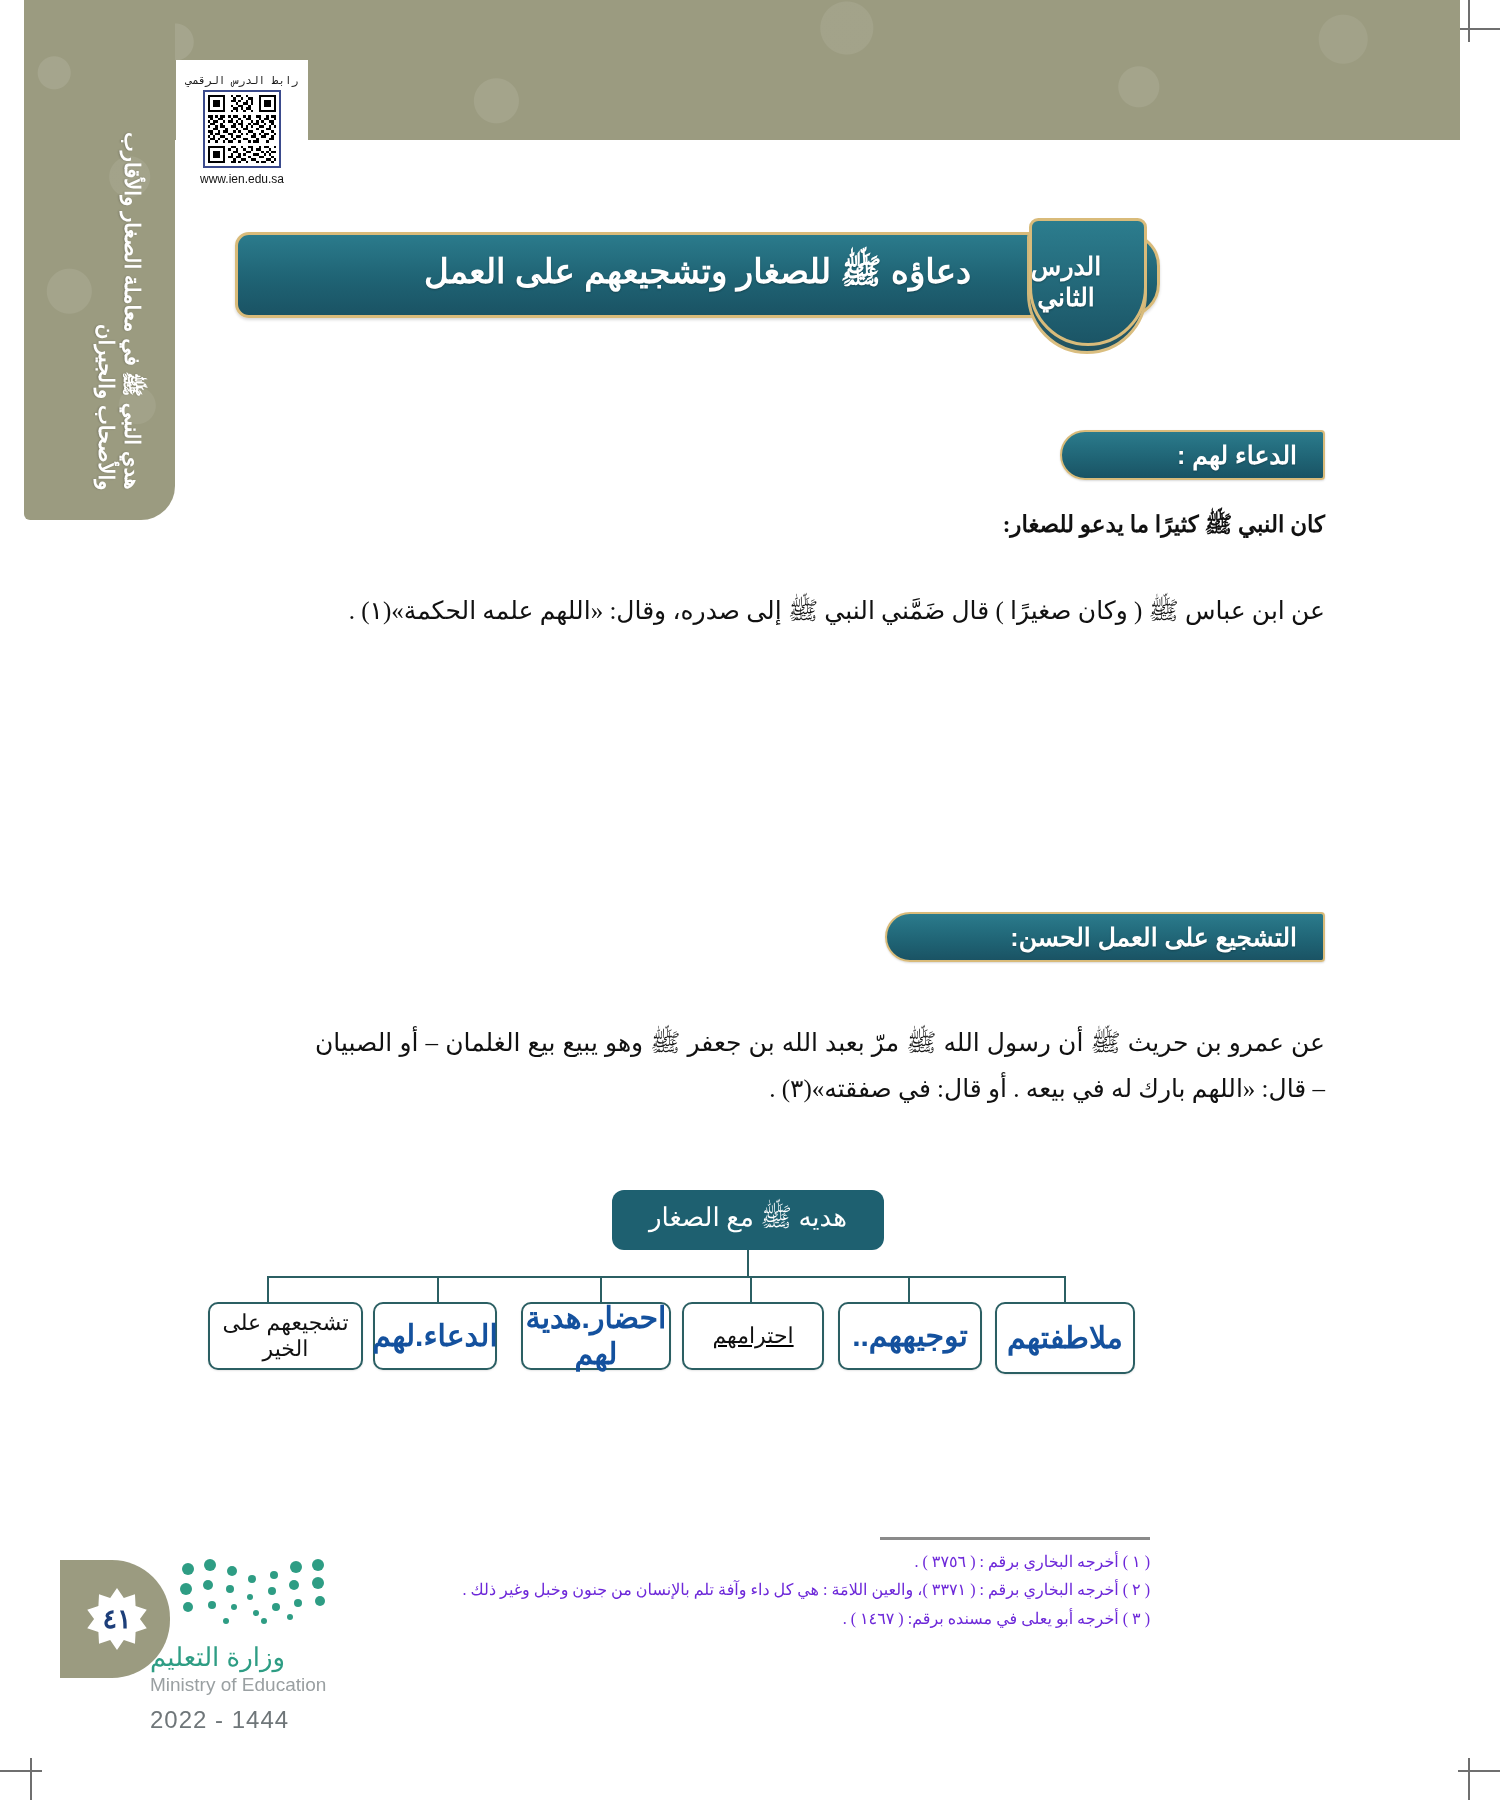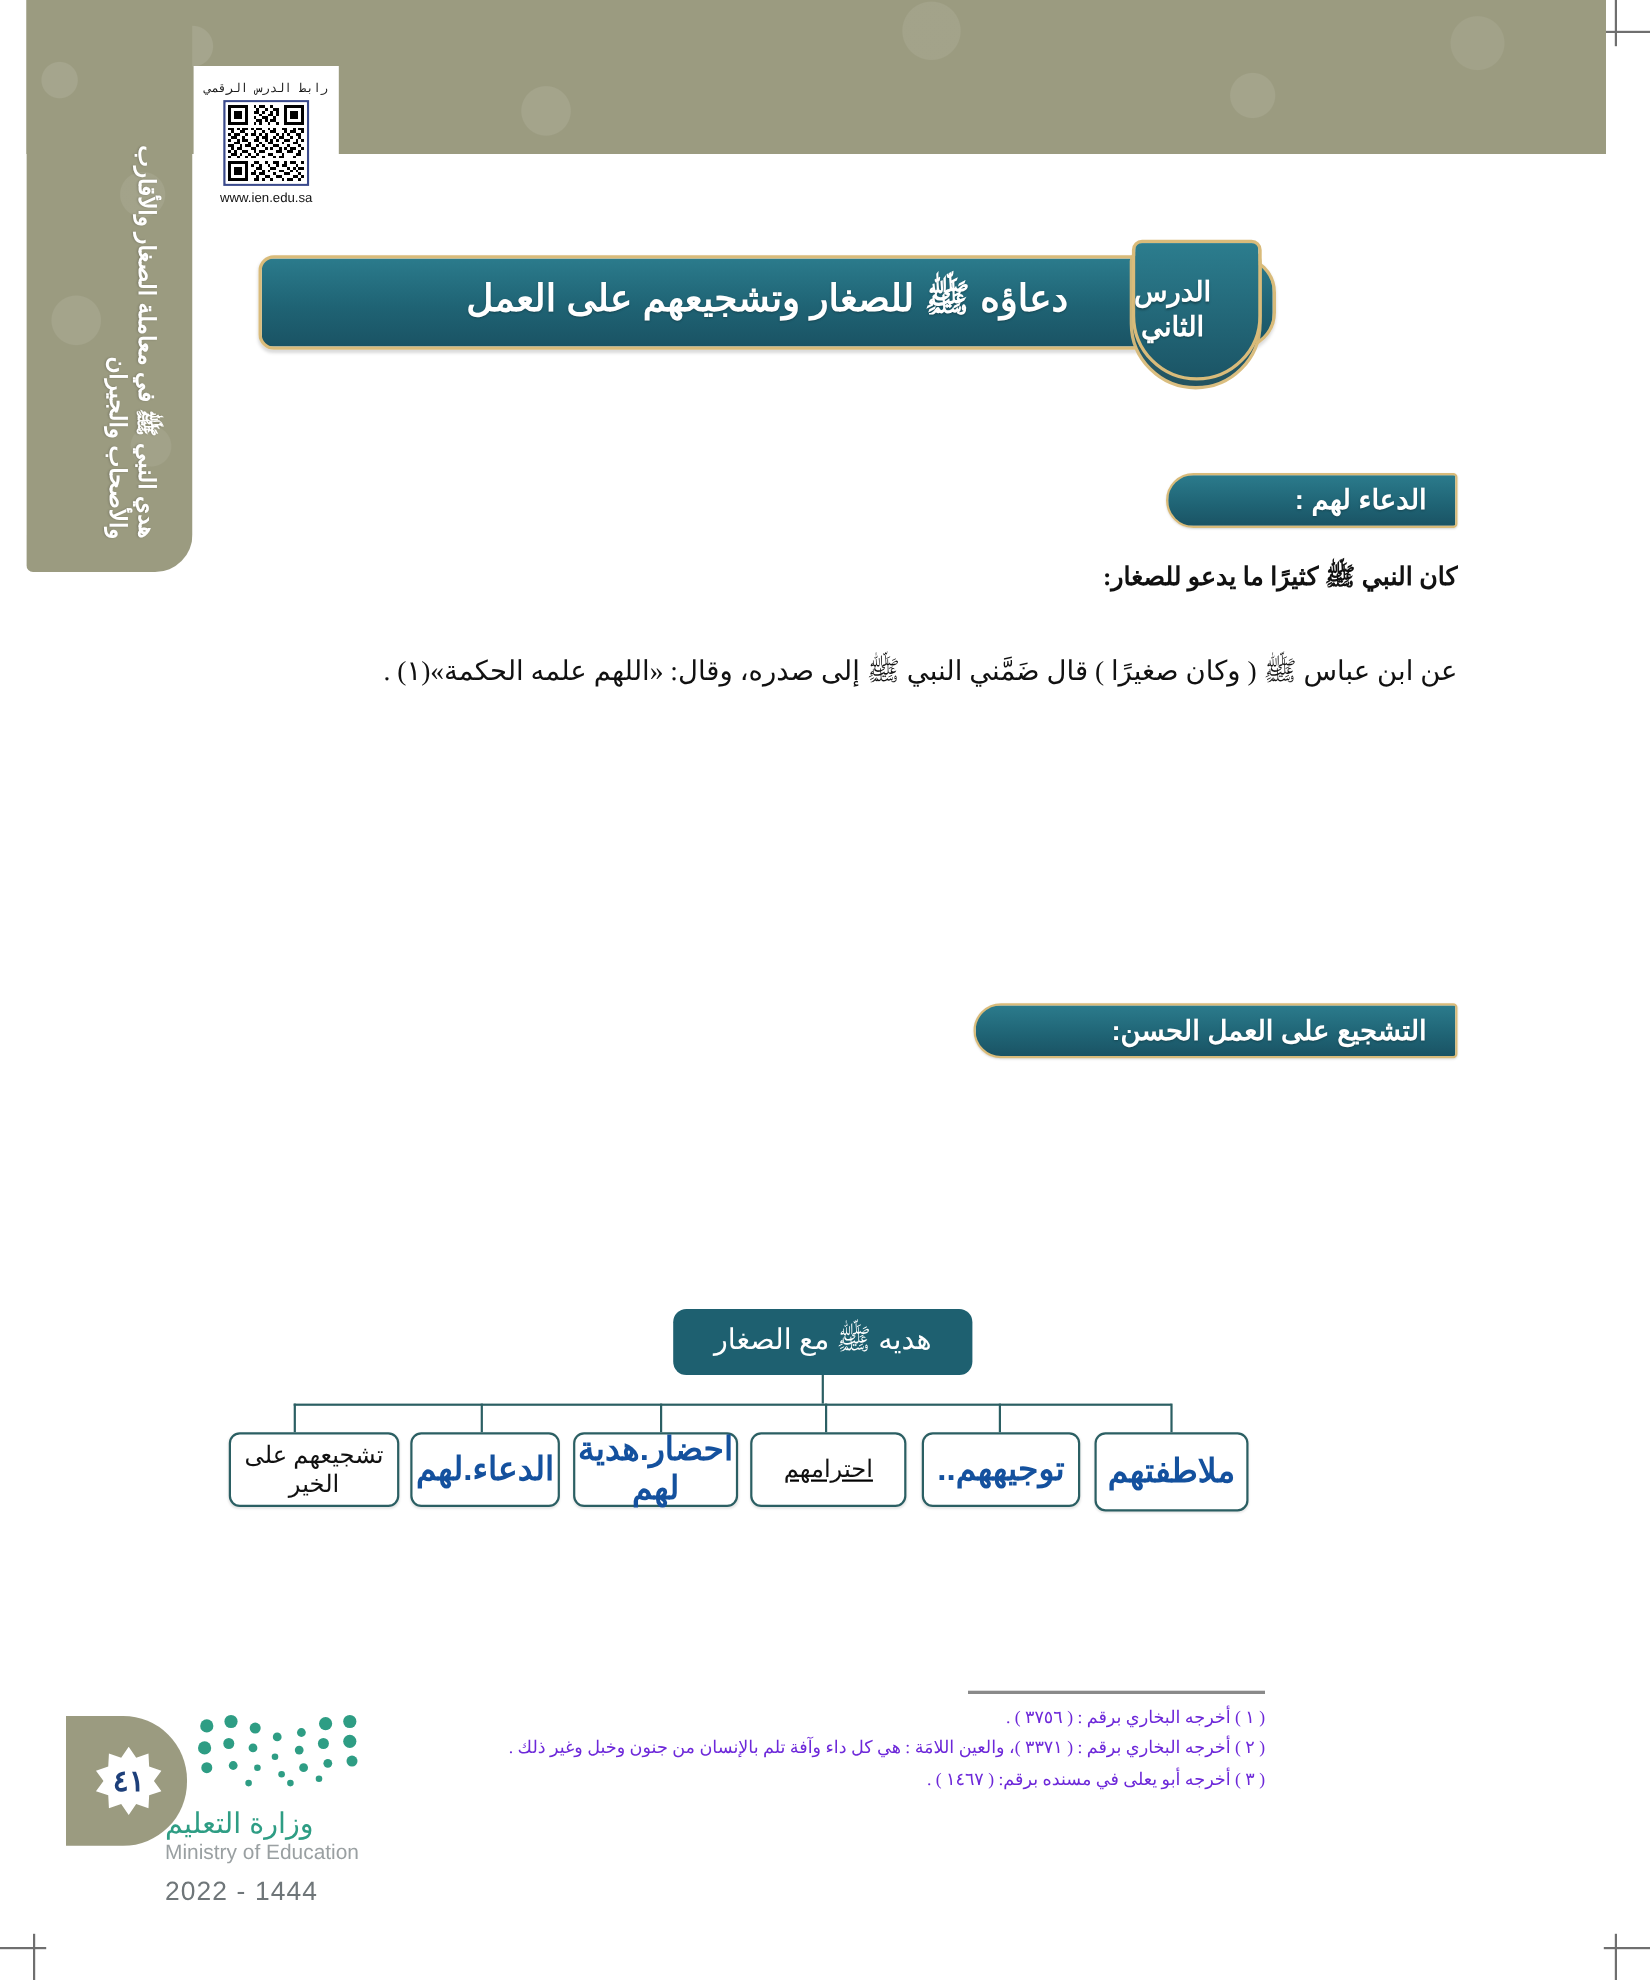--- a/index.html
+++ b/index.html
@@ -522,6 +522,7 @@
     <span>التشجيع على العمل الحسن:</span>
   </div>
 
+  <div class="hadith" style="right:175px; top:1020px; width:1010px;">عن عمرو بن حريث ﷺ أن رسول الله ﷺ مرّ بعبد الله بن جعفر ﷺ وهو يبيع بيع الغلمان – أو الصبيان – قال: «اللهم بارك له في بيعه . أو قال: في صفقته»(٣) .</div>
 
   <div class="diagram">
 

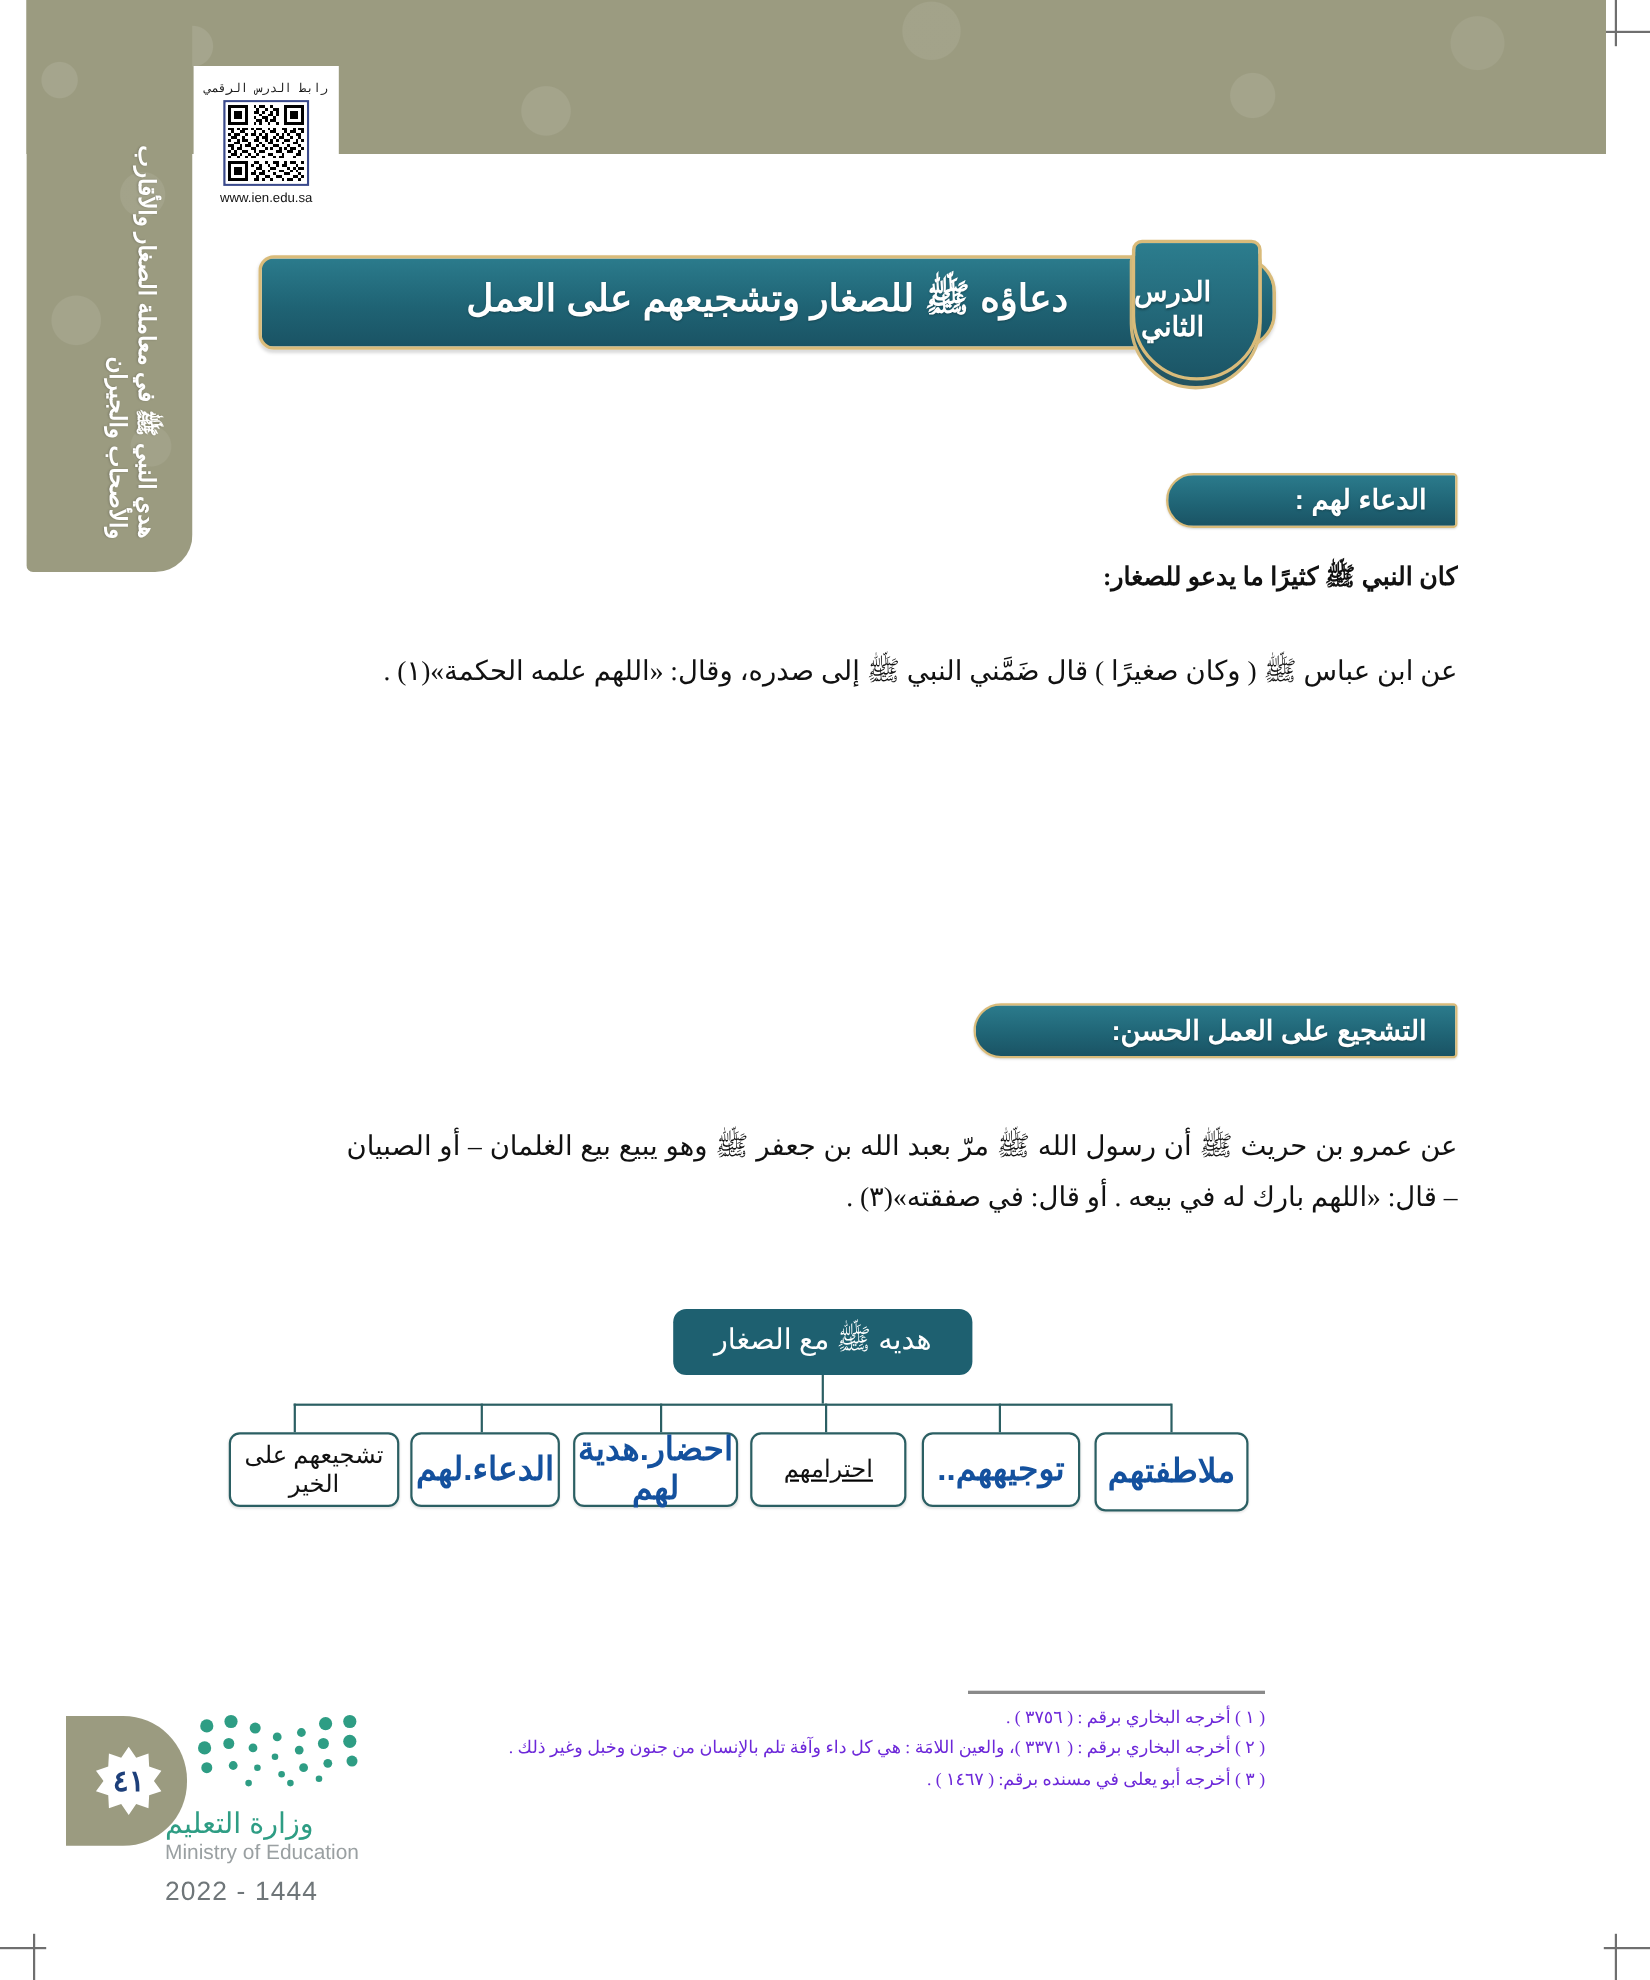--- a/index.html
+++ b/index.html
@@ -556,7 +556,7 @@
       <span>احضار.هدية لهم</span>
     </div>
 
-    <div class="node bold" style="left:373px; top:112px; width:136px; height:68px;">
+    <div class="node bold" style="left:373px; top:112px; width:124px; height:68px;">
       <span>الدعاء.لهم</span>
     </div>
 

